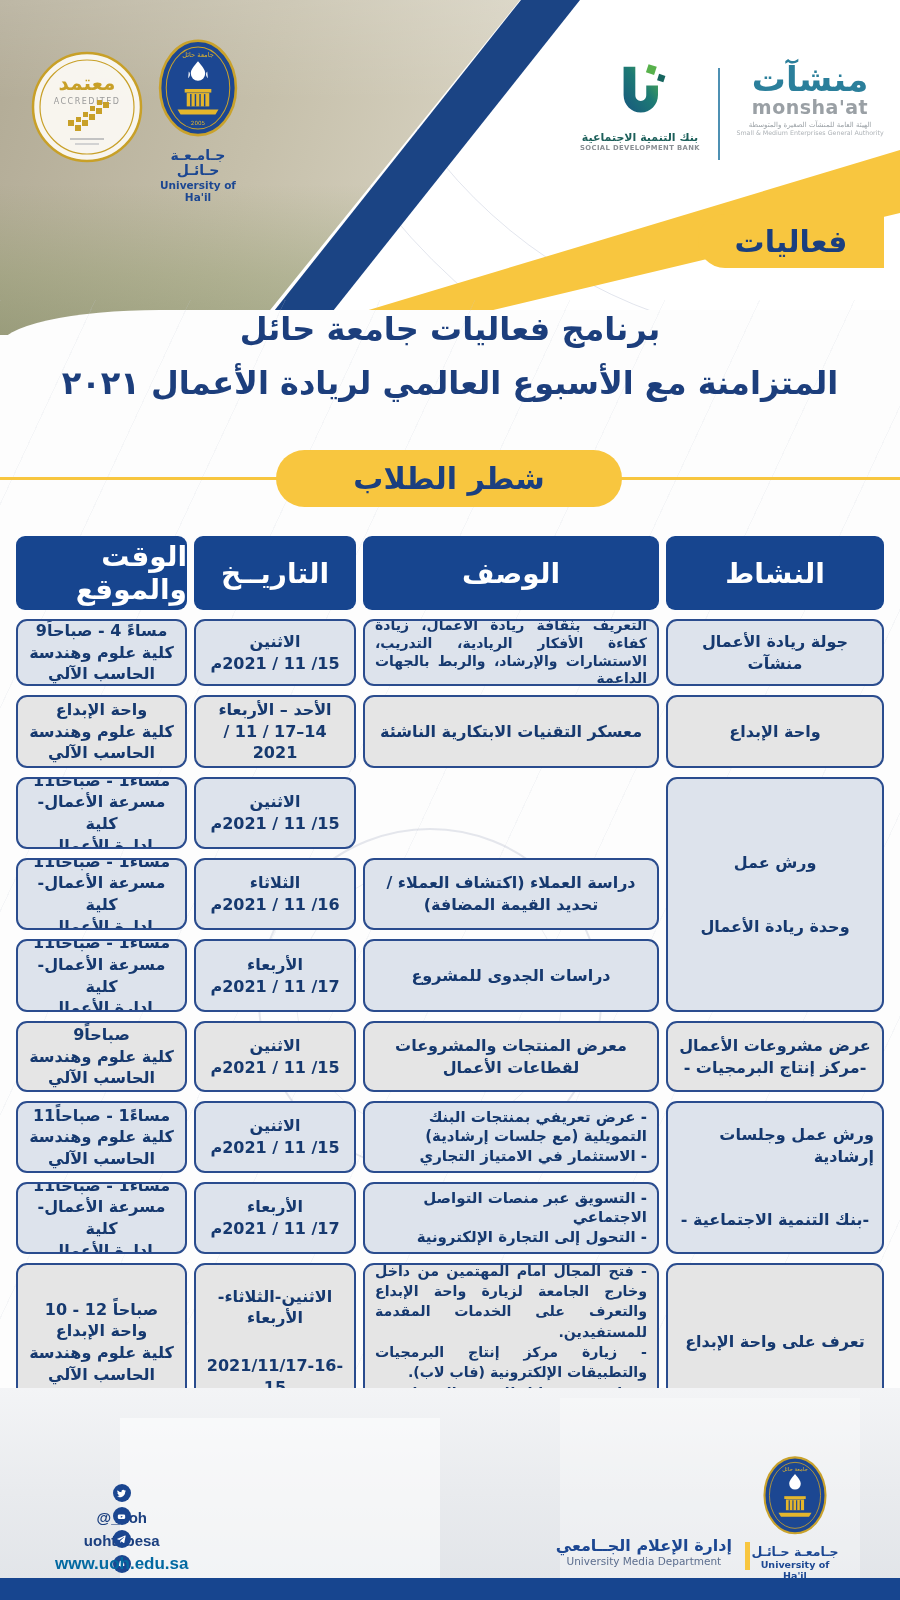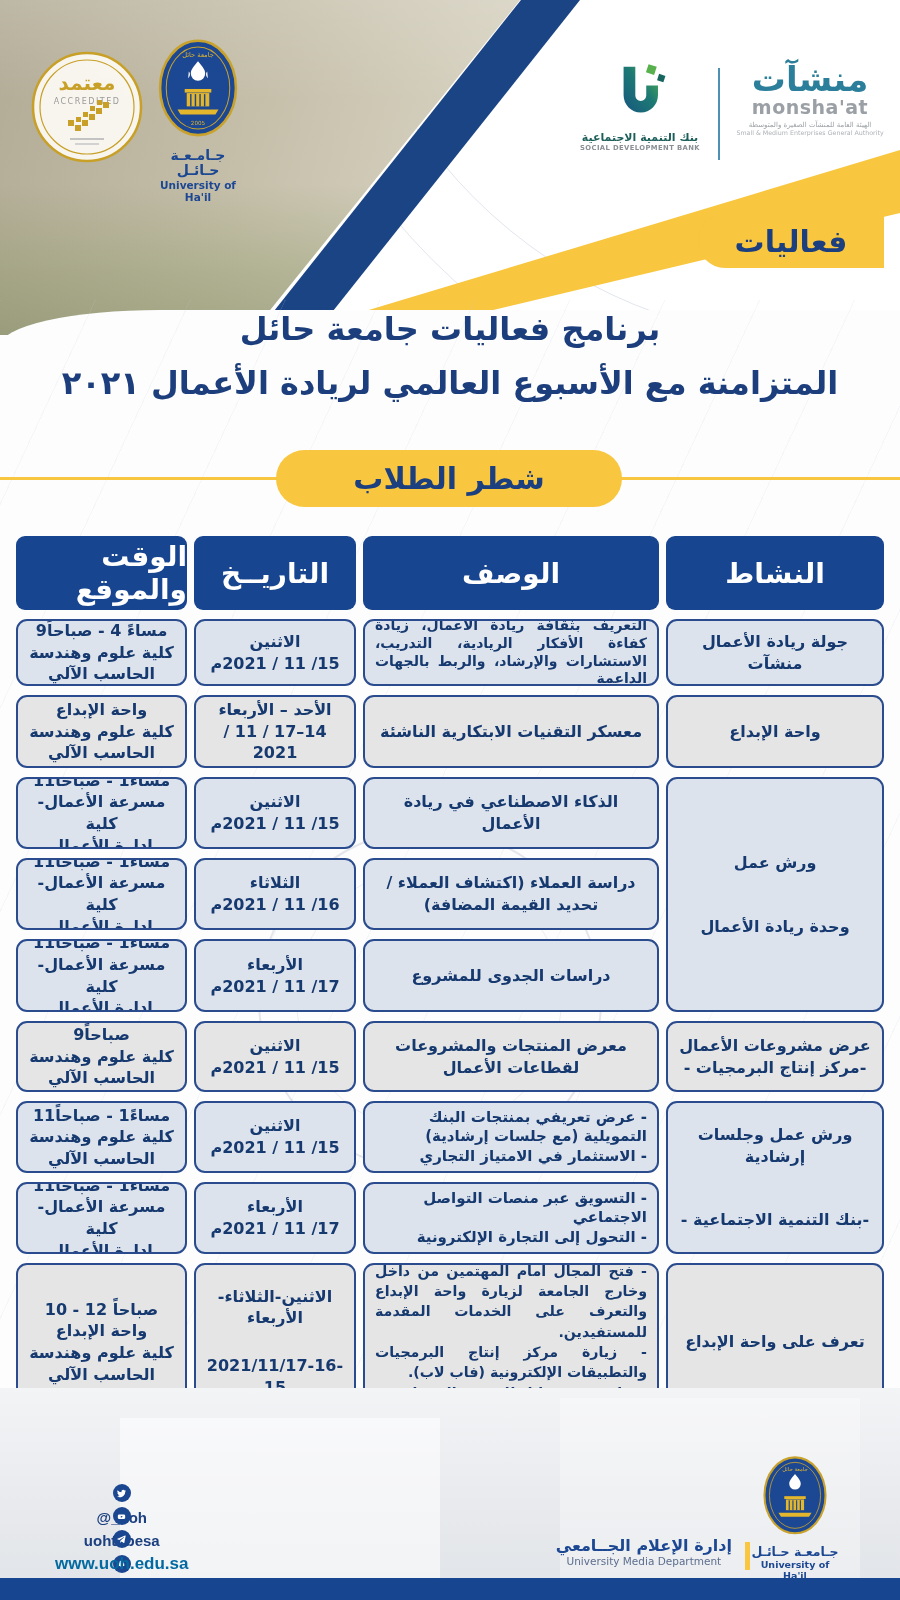--- a/index.html
+++ b/index.html
@@ -239,9 +239,6 @@
       <div>وحدة ريادة الأعمال</div>
     </div>
 
-    <div class="cell tone-blue" style="grid-column:2;grid-row:4;">
-      <div>الذكاء الاصطناعي في ريادة الأعمال</div>
-    </div>
     <div class="cell tone-blue" style="grid-column:3;grid-row:4;">
       <div>الاثنين</div>
       <div>15/ 11 / 2021م</div>

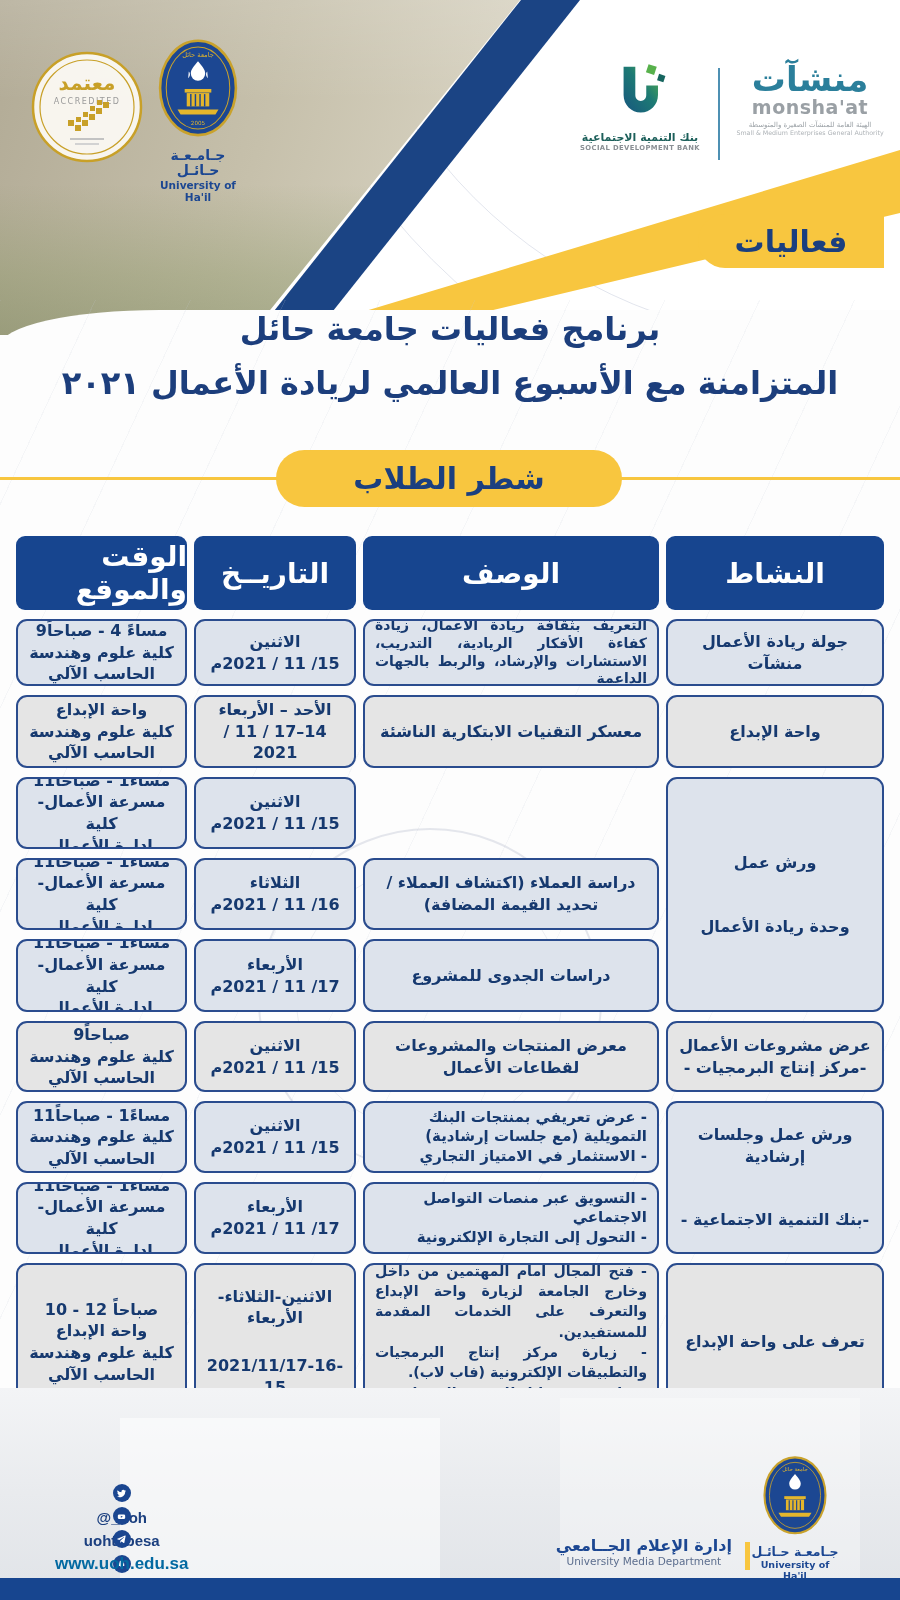--- a/index.html
+++ b/index.html
@@ -292,7 +292,7 @@
       <div>الحاسب الآلي</div>
     </div>
 
-    <div class="cell tone-blue act-gap" style="grid-column:1;grid-row:8 / 10;">
+    <div class="cell tone-blue act-gap" style="grid-column:1;grid-row:8 / 10;text-align:right;">
       <div>ورش عمل وجلسات إرشادية</div>
       <div>-بنك التنمية الاجتماعية -</div>
     </div>

